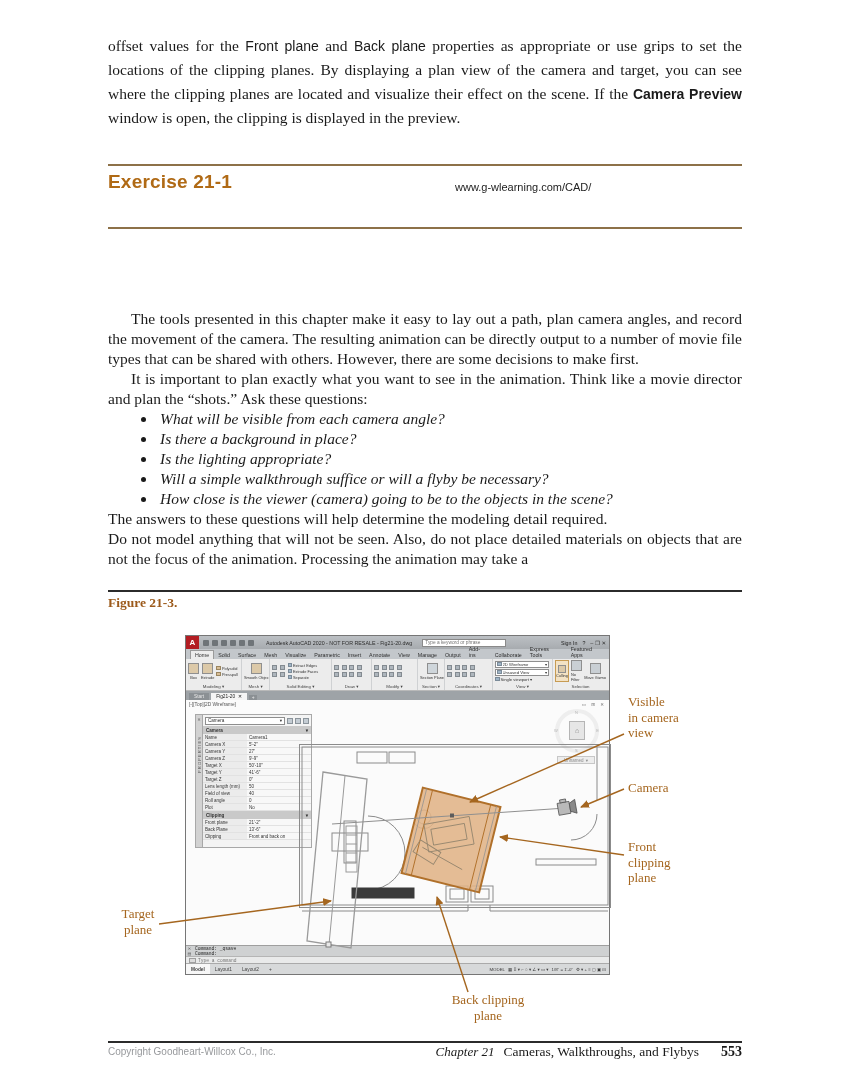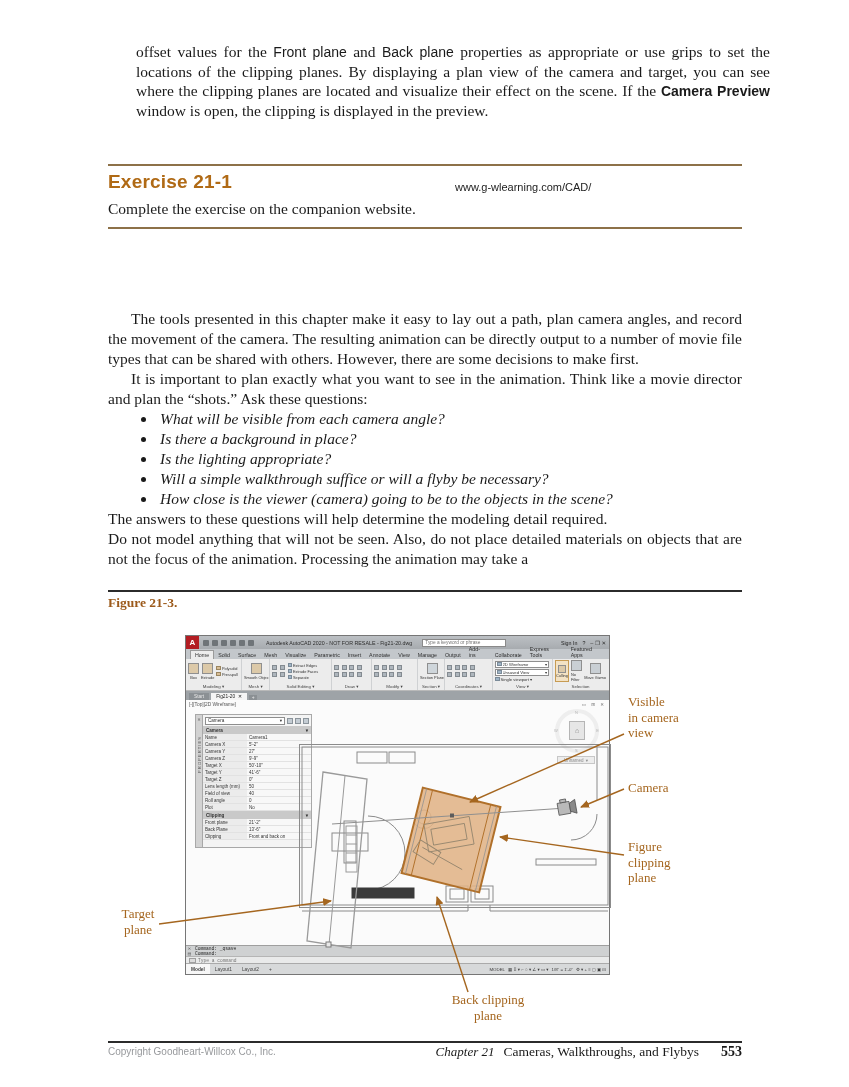--- a/index.html
+++ b/index.html
@@ -8,8 +8,8 @@
           font-family:"Liberation Serif", serif; color:#1a1a1a; overflow:hidden; }
 
   
-  .intro { position:absolute; left:108px; top:42px; width:634px;
-           font-size:15.5px; line-height:19px; text-align:justify;margin-left:28px; }
+  .intro { position:absolute; left:108px; top:34px; width:634px;
+           font-size:15.5px; line-height:24px; text-align:justify; }
   .propname { font-family:"Liberation Sans", sans-serif; font-size:14px; }
   .boldui   { font-family:"Liberation Sans", sans-serif; font-size:14px; font-weight:bold; }
 

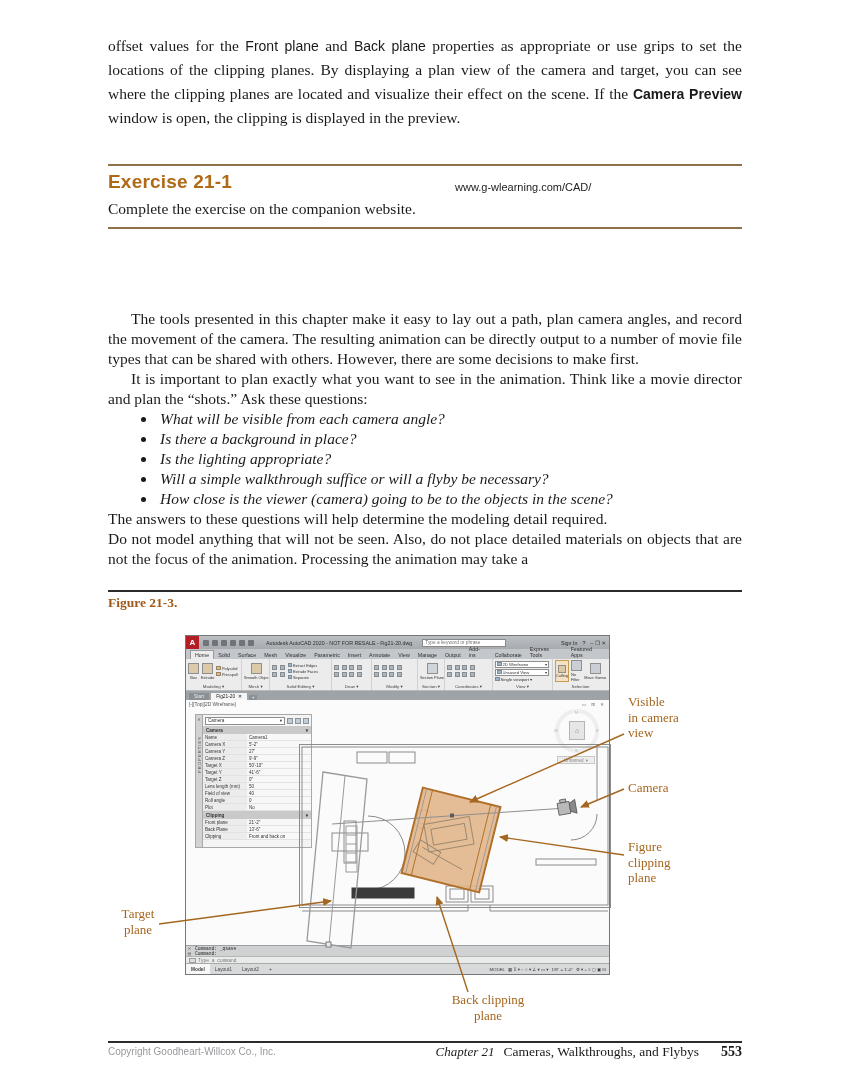--- a/index.html
+++ b/index.html
@@ -164,7 +164,6 @@
   <div class="ex-rule" style="top:164px;"></div>
   <div class="ex-title">Exercise 21-1</div>
   <div class="ex-url">www.g-wlearning.com/CAD/</div>
-  <div class="ex-body">Complete the exercise on the companion website.</div>
   <div class="ex-rule" style="top:227px;"></div>
 
 

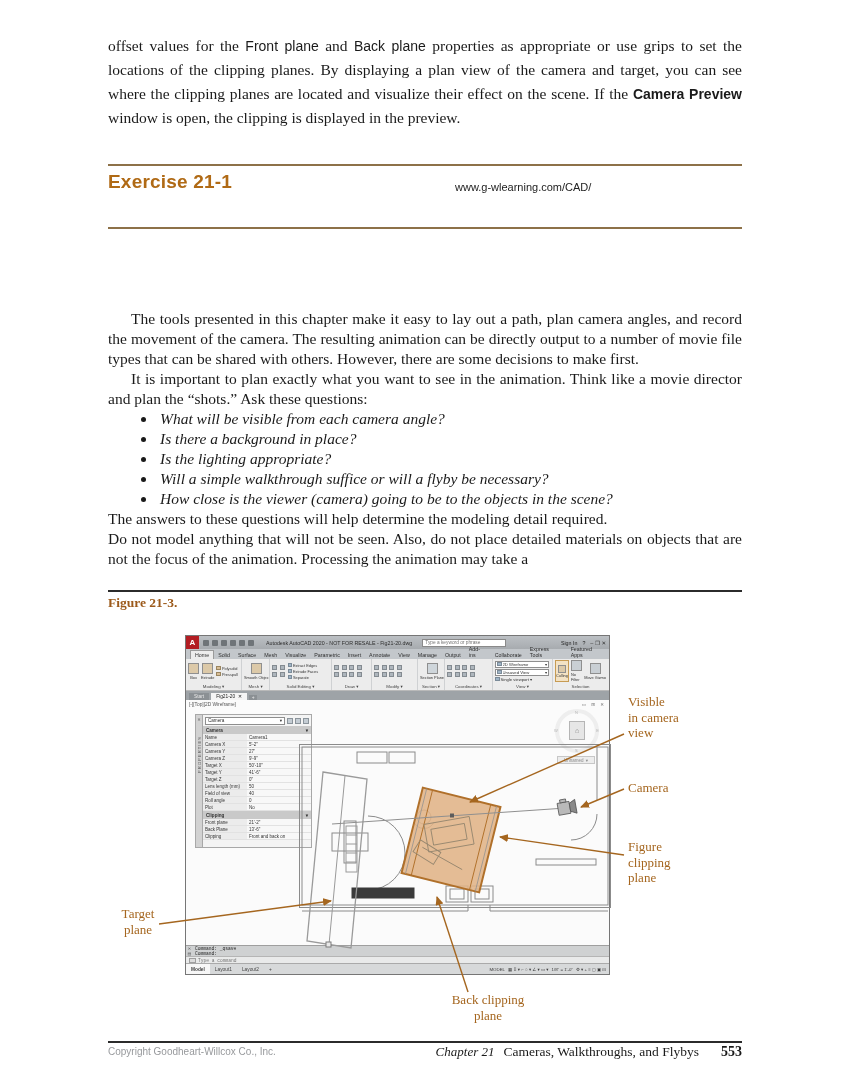--- a/index.html
+++ b/index.html
@@ -609,7 +609,7 @@
       <div>Camera</div>
     </div>
     <div class="ann" style="left:628px; top:209px;">
-      <div>Figure</div>
+      <div>Front</div>
       <div>clipping</div>
       <div>plane</div>
     </div>

